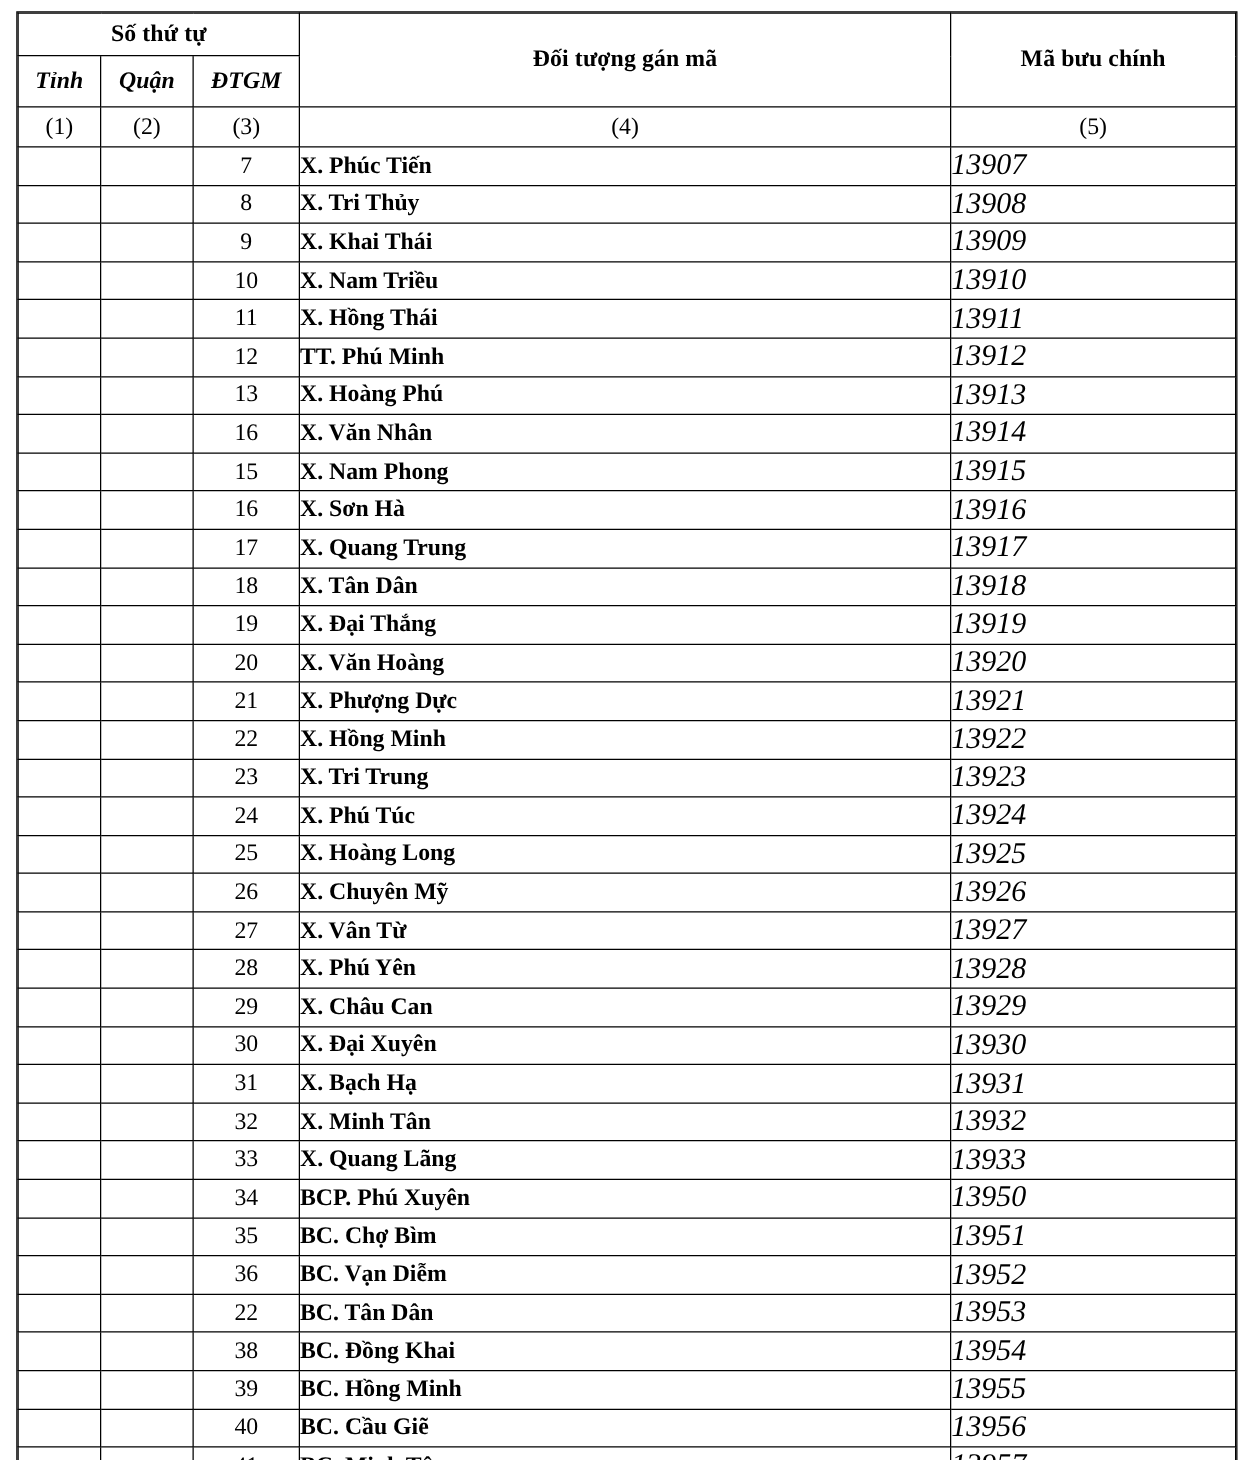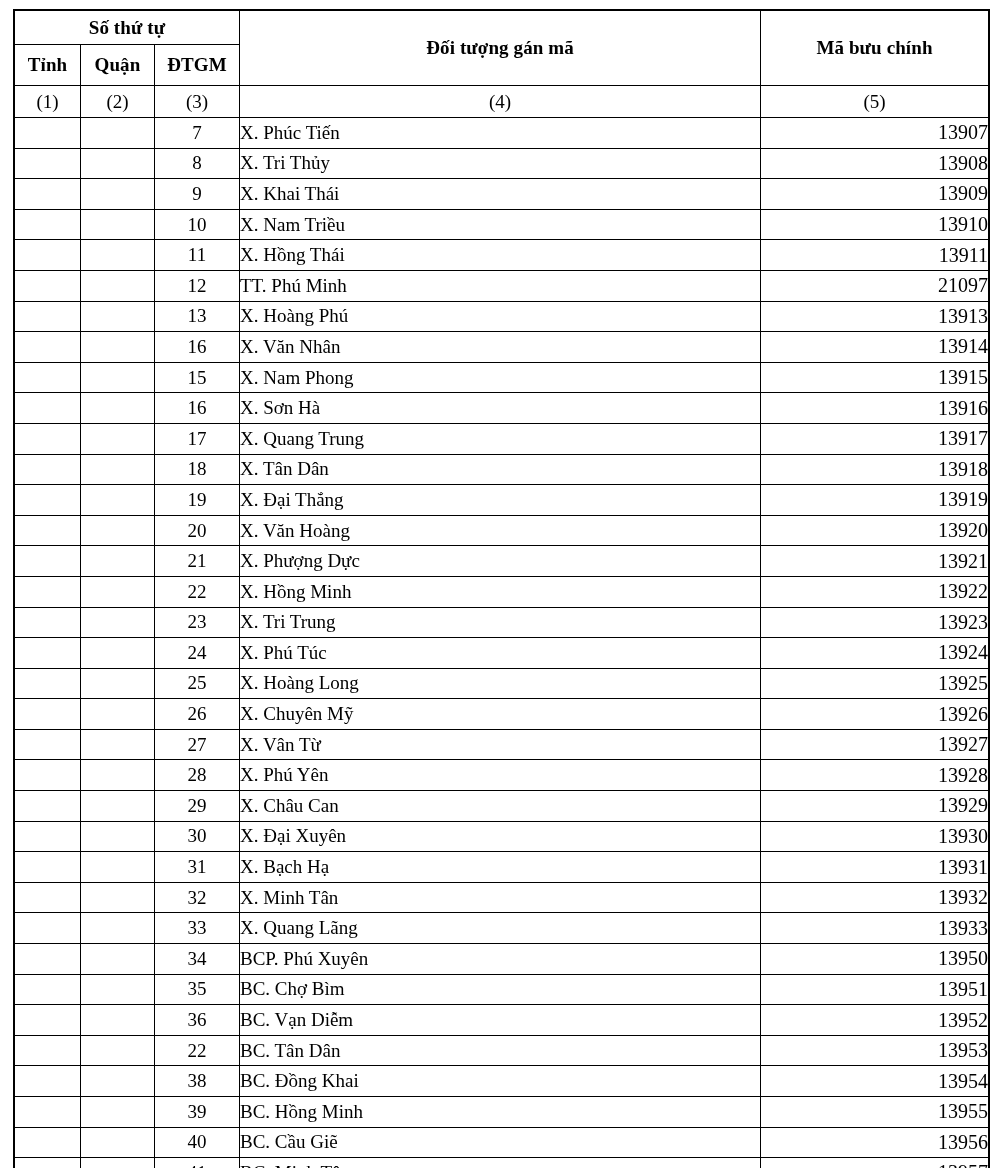--- a/index.html
+++ b/index.html
@@ -64,7 +64,7 @@
     letter-spacing: 0.1px;
   }
   .hdr-group { height: 33px; }
-  .hdr-sub   { height: 40px; }
+  .hdr-sub   { height: 40px; font-style: italic; }
   .hdr-tall  { height: 73px; font-size: 19px; text-align: center; }
 
   

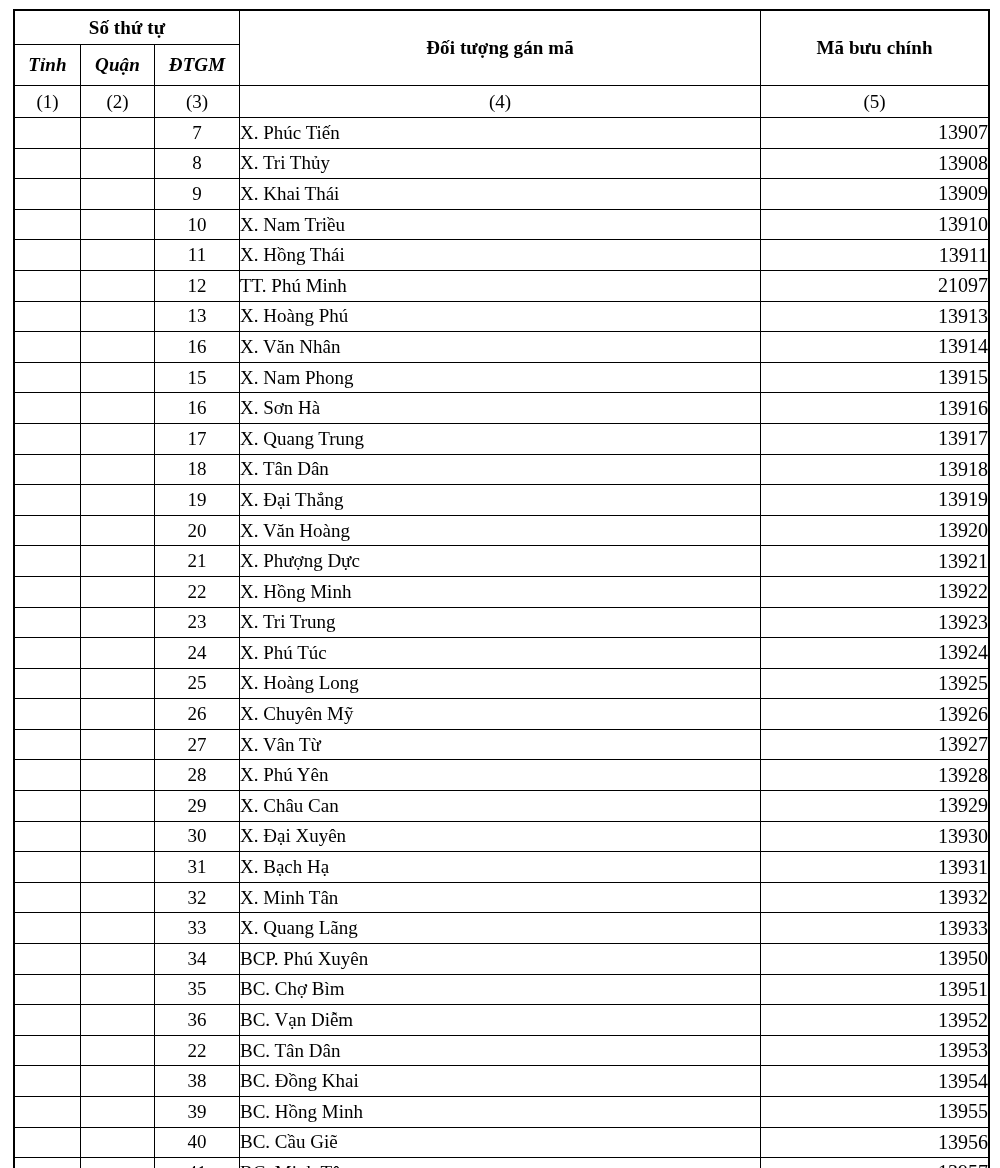--- a/index.html
+++ b/index.html
@@ -92,6 +92,7 @@
     font-size: 19px;
     padding-left: 7px;
     white-space: nowrap;
+    font-weight: bold;
   }
   .cell-code {
     text-align: right;

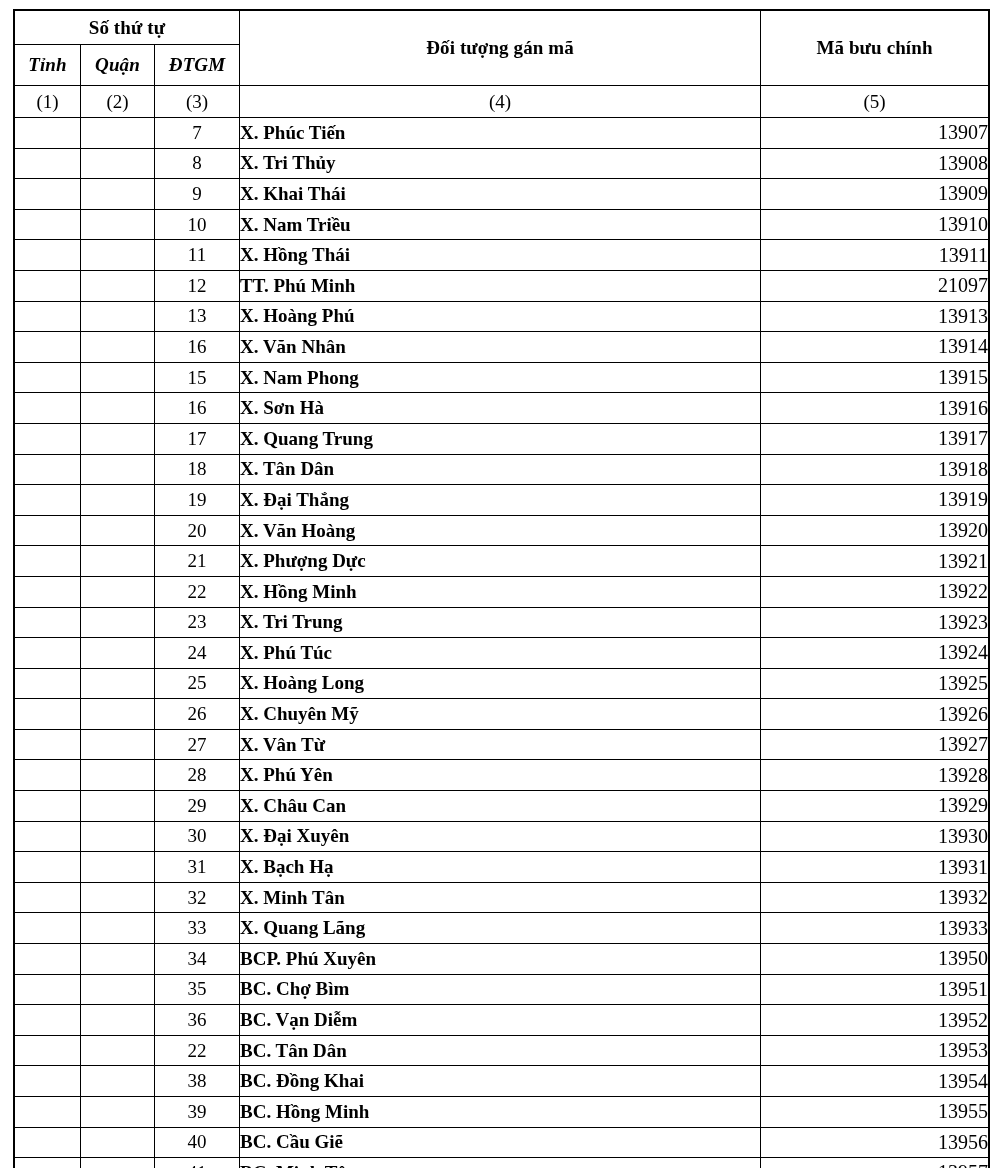--- a/index.html
+++ b/index.html
@@ -95,8 +95,9 @@
     font-weight: bold;
   }
   .cell-code {
-    text-align: right;
-    font-size: 20px;
+    text-align: left;
+    font-size: 24px;
+    font-style: italic;
   }
 </style>
 </head>

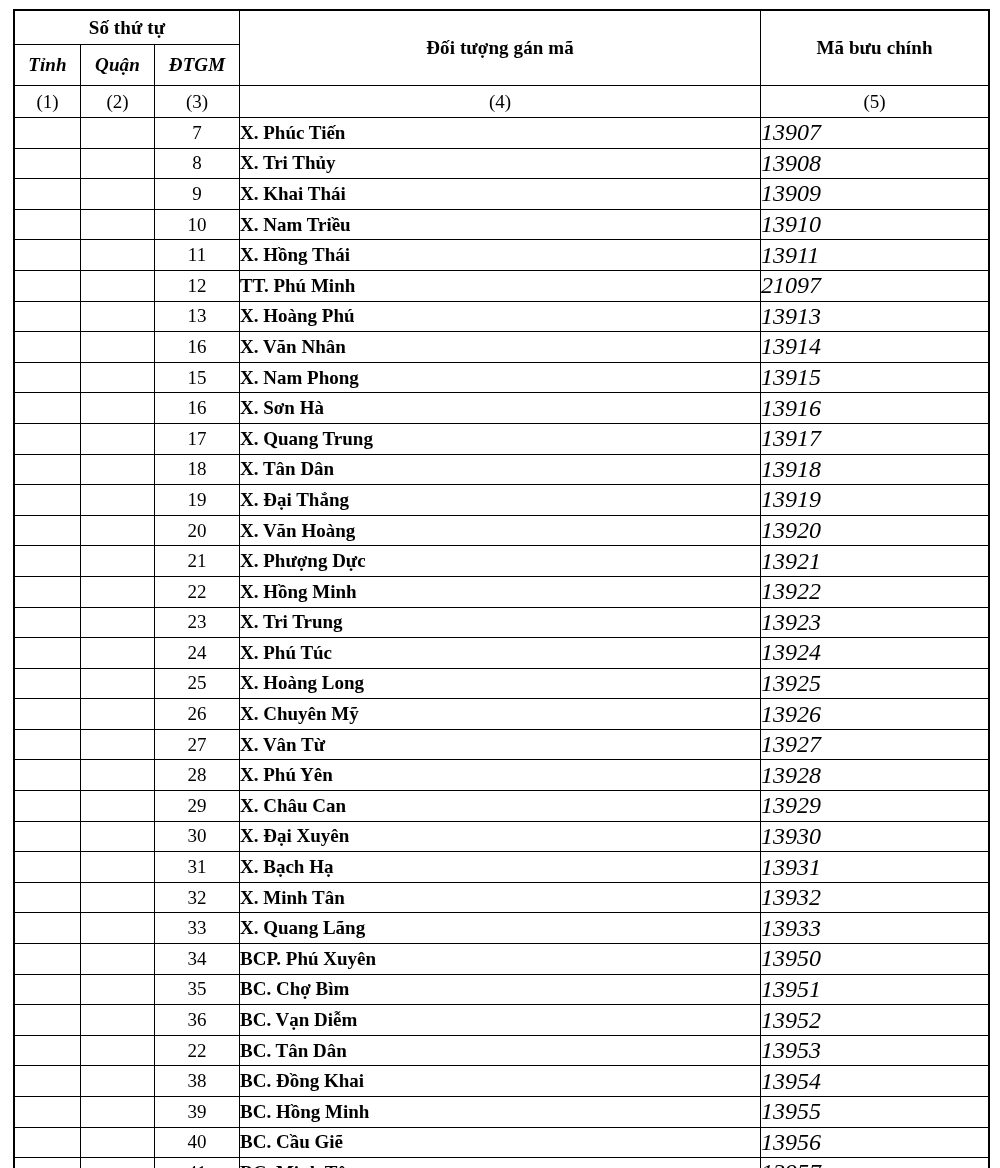--- a/index.html
+++ b/index.html
@@ -175,7 +175,7 @@
           <td class="cell-quan"></td>
           <td class="cell-dtgm">12</td>
           <td class="cell-target">TT. Phú Minh</td>
-          <td class="cell-code">21097</td>
+          <td class="cell-code">13912</td>
         </tr>
         <tr>
           <td class="cell-tinh"></td>

